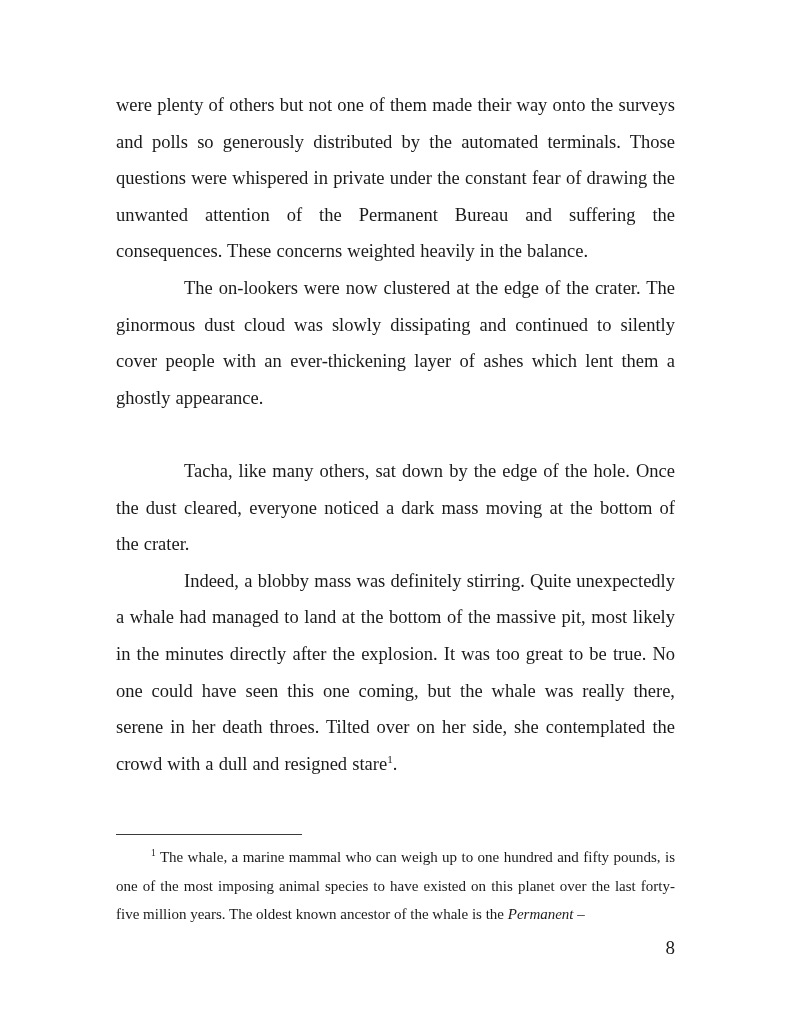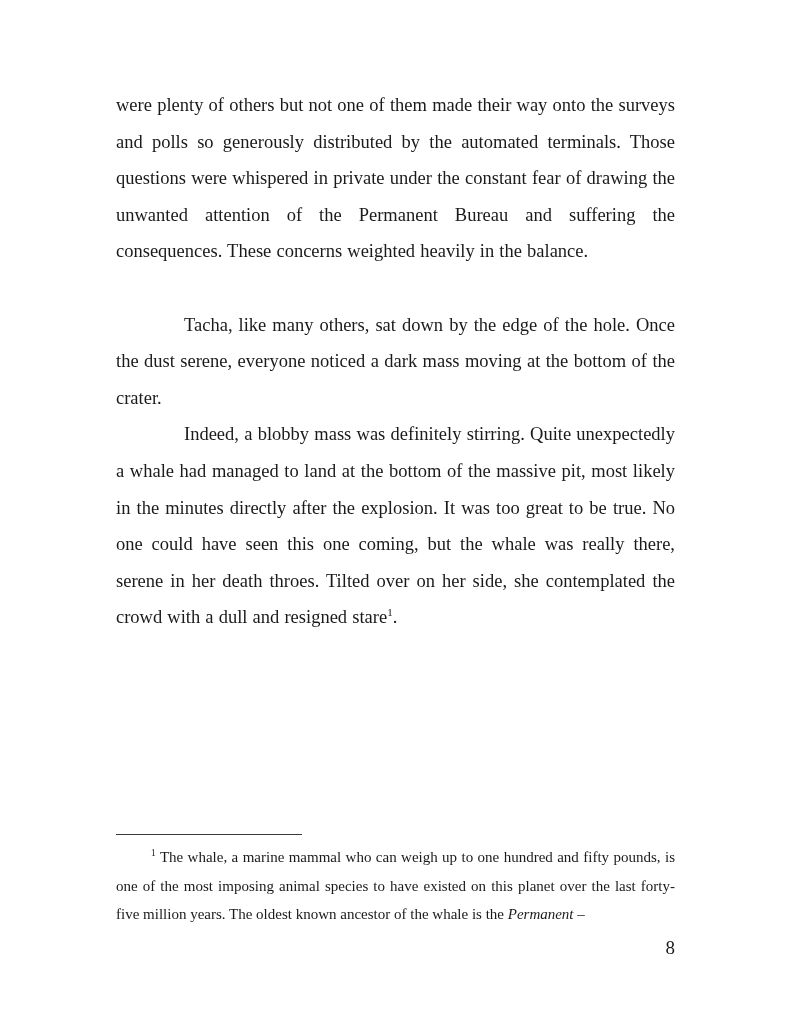--- a/index.html
+++ b/index.html
@@ -86,6 +86,7 @@
   <div class="body-text">
     <p class="para">were plenty of others but not one of them made their way onto the surveys and polls so generously distributed by the automated terminals. Those questions were whispered in private under the constant fear of drawing the unwanted attention of the Permanent Bureau and suffering the consequences. These concerns weighted heavily in the balance.</p>
 
+    <p class="para indent">The on-lookers were now clustered at the edge of the crater. The ginormous dust cloud was slowly dissipating and continued to silently cover people with an ever-thickening layer of ashes which lent them a ghostly appearance.</p>
 
     <div class="blank-line"></div>
 

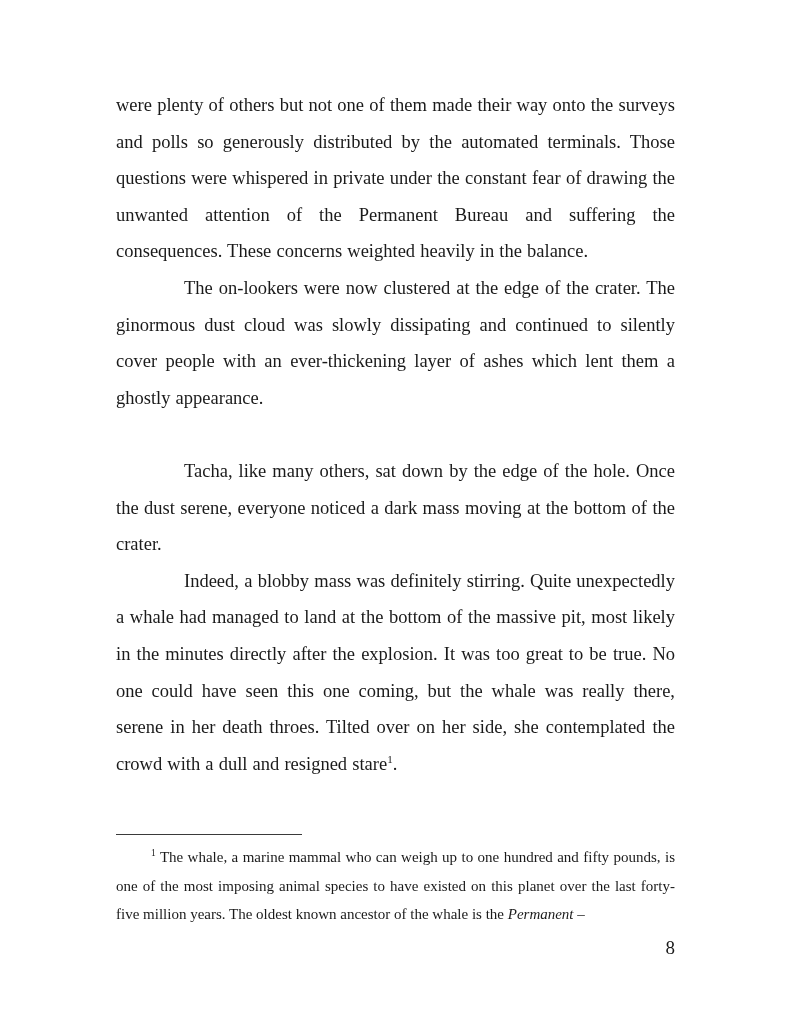--- a/index.html
+++ b/index.html
@@ -90,7 +90,7 @@
 
     <div class="blank-line"></div>
 
-    <p class="para indent">Tacha, like many others, sat down by the edge of the hole. Once the dust serene, everyone noticed a dark mass moving at the bottom of the crater.</p>
+    <p class="para indent">Tacha, like many others, sat down by the edge of the hole. Once the dust cleared, everyone noticed a dark mass moving at the bottom of the crater.</p>
 
     <p class="para indent"><span>Indeed, a blobby mass was definitely stirring. Quite unexpectedly a whale had managed to land at the bottom of the massive pit, most likely in the minutes directly after the explosion. It was too great to be true. No one could have seen this one coming, but the whale was really there, serene in her death throes. Tilted over on her side, she contemplated the crowd with a dull and resigned stare</span><sup class="fn-ref">1</sup><span>.</span></p>
   </div>

